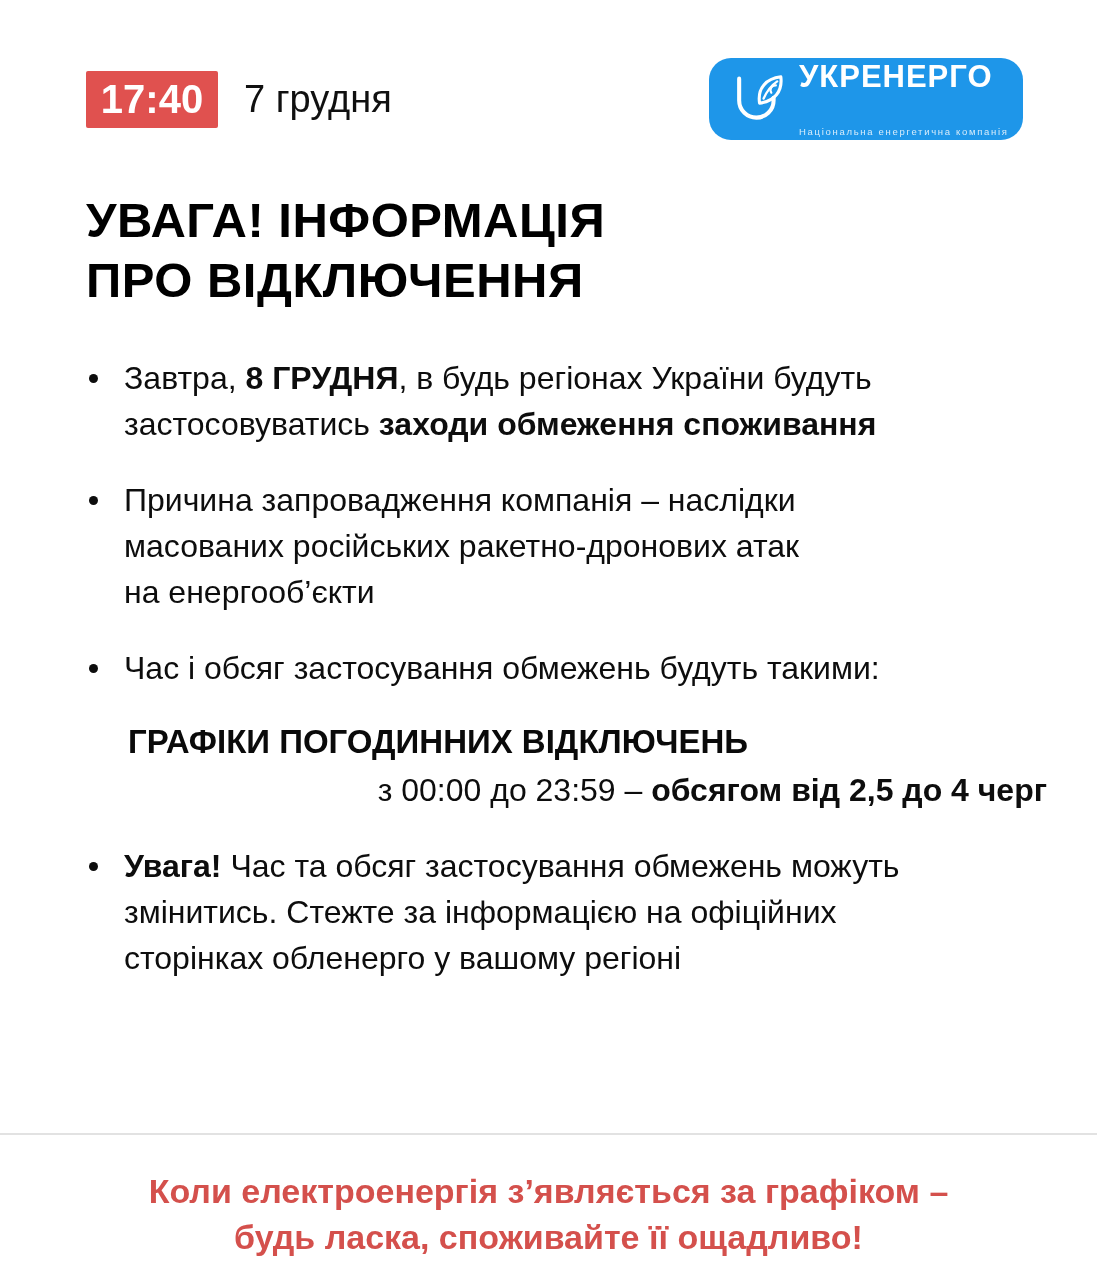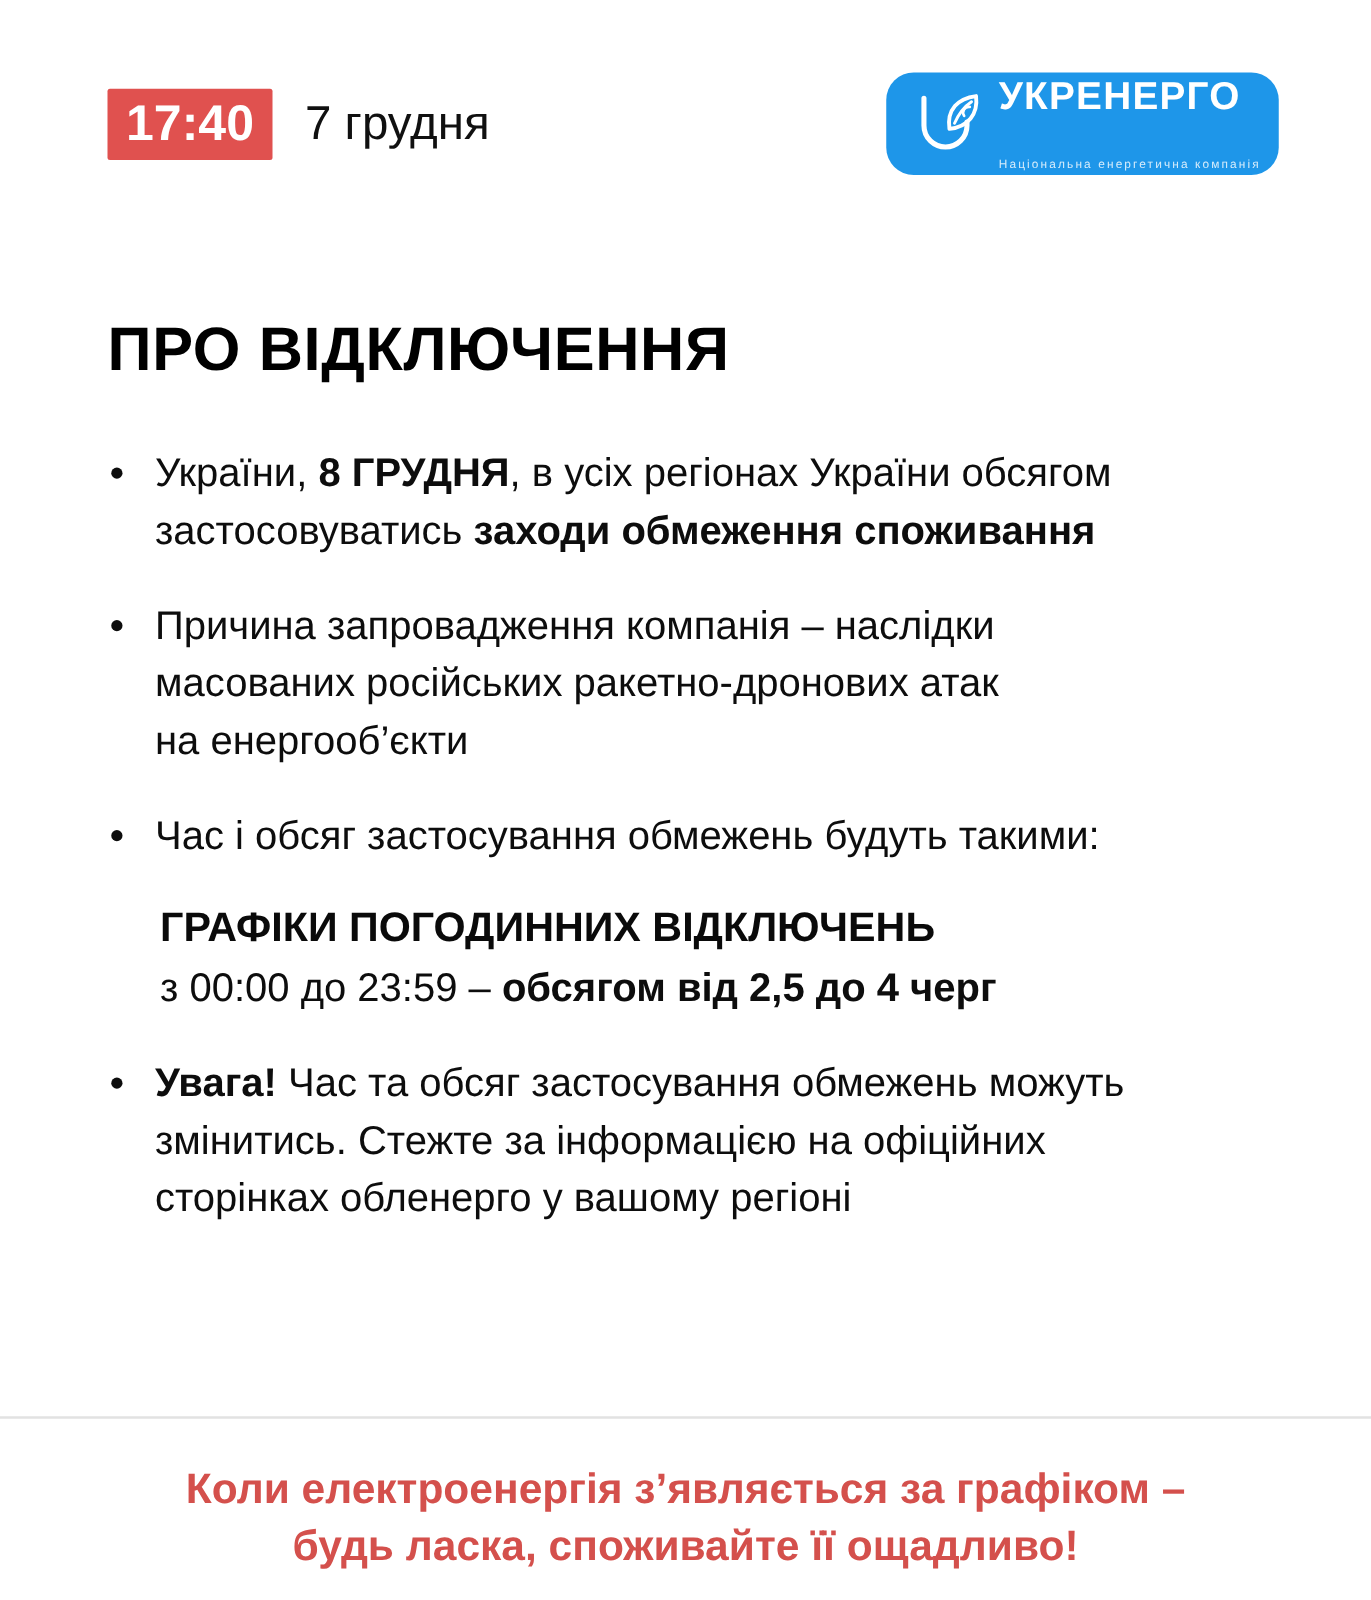--- a/index.html
+++ b/index.html
@@ -103,7 +103,7 @@
   </header>
 
   <h1 class="page-title">
-    <br>
+    <span>УВАГА! ІНФОРМАЦІЯ</span><br>
     <span>ПРО ВІДКЛЮЧЕННЯ</span>
   </h1>
 

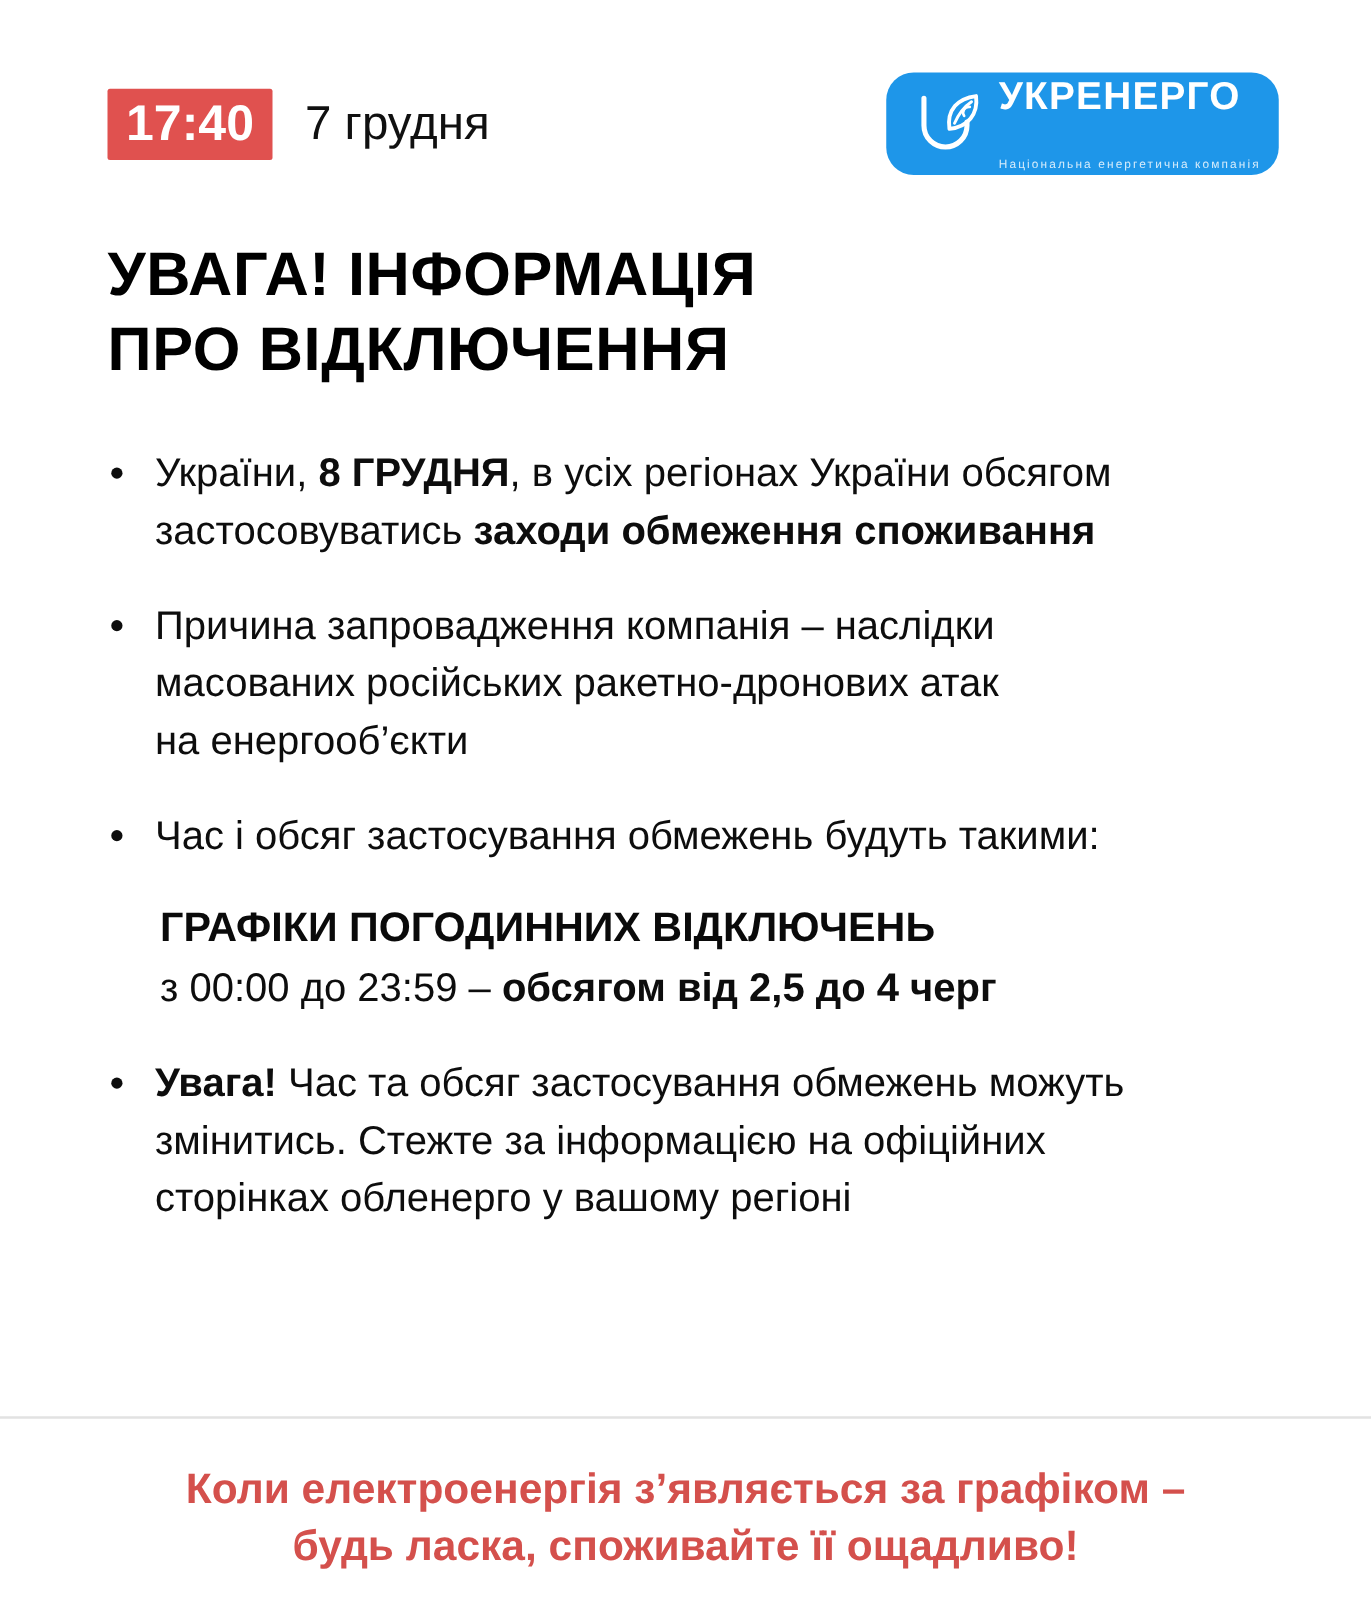--- a/index.html
+++ b/index.html
@@ -110,7 +110,7 @@
   <ul class="bullets">
     <li>
       <span class="dot"></span>
-      <div class="txt"><span>України, </span><span class="b">8 ГРУДНЯ</span><span>, в усіх регіонах України обсягом</span><br><span>застосовуватись </span><span class="b">заходи обмеження споживання</span></div>
+      <div class="txt"><span>Завтра, </span><span class="b">8 ГРУДНЯ</span><span>, в усіх регіонах України обсягом</span><br><span>застосовуватись </span><span class="b">заходи обмеження споживання</span></div>
     </li>
     <li>
       <span class="dot"></span>

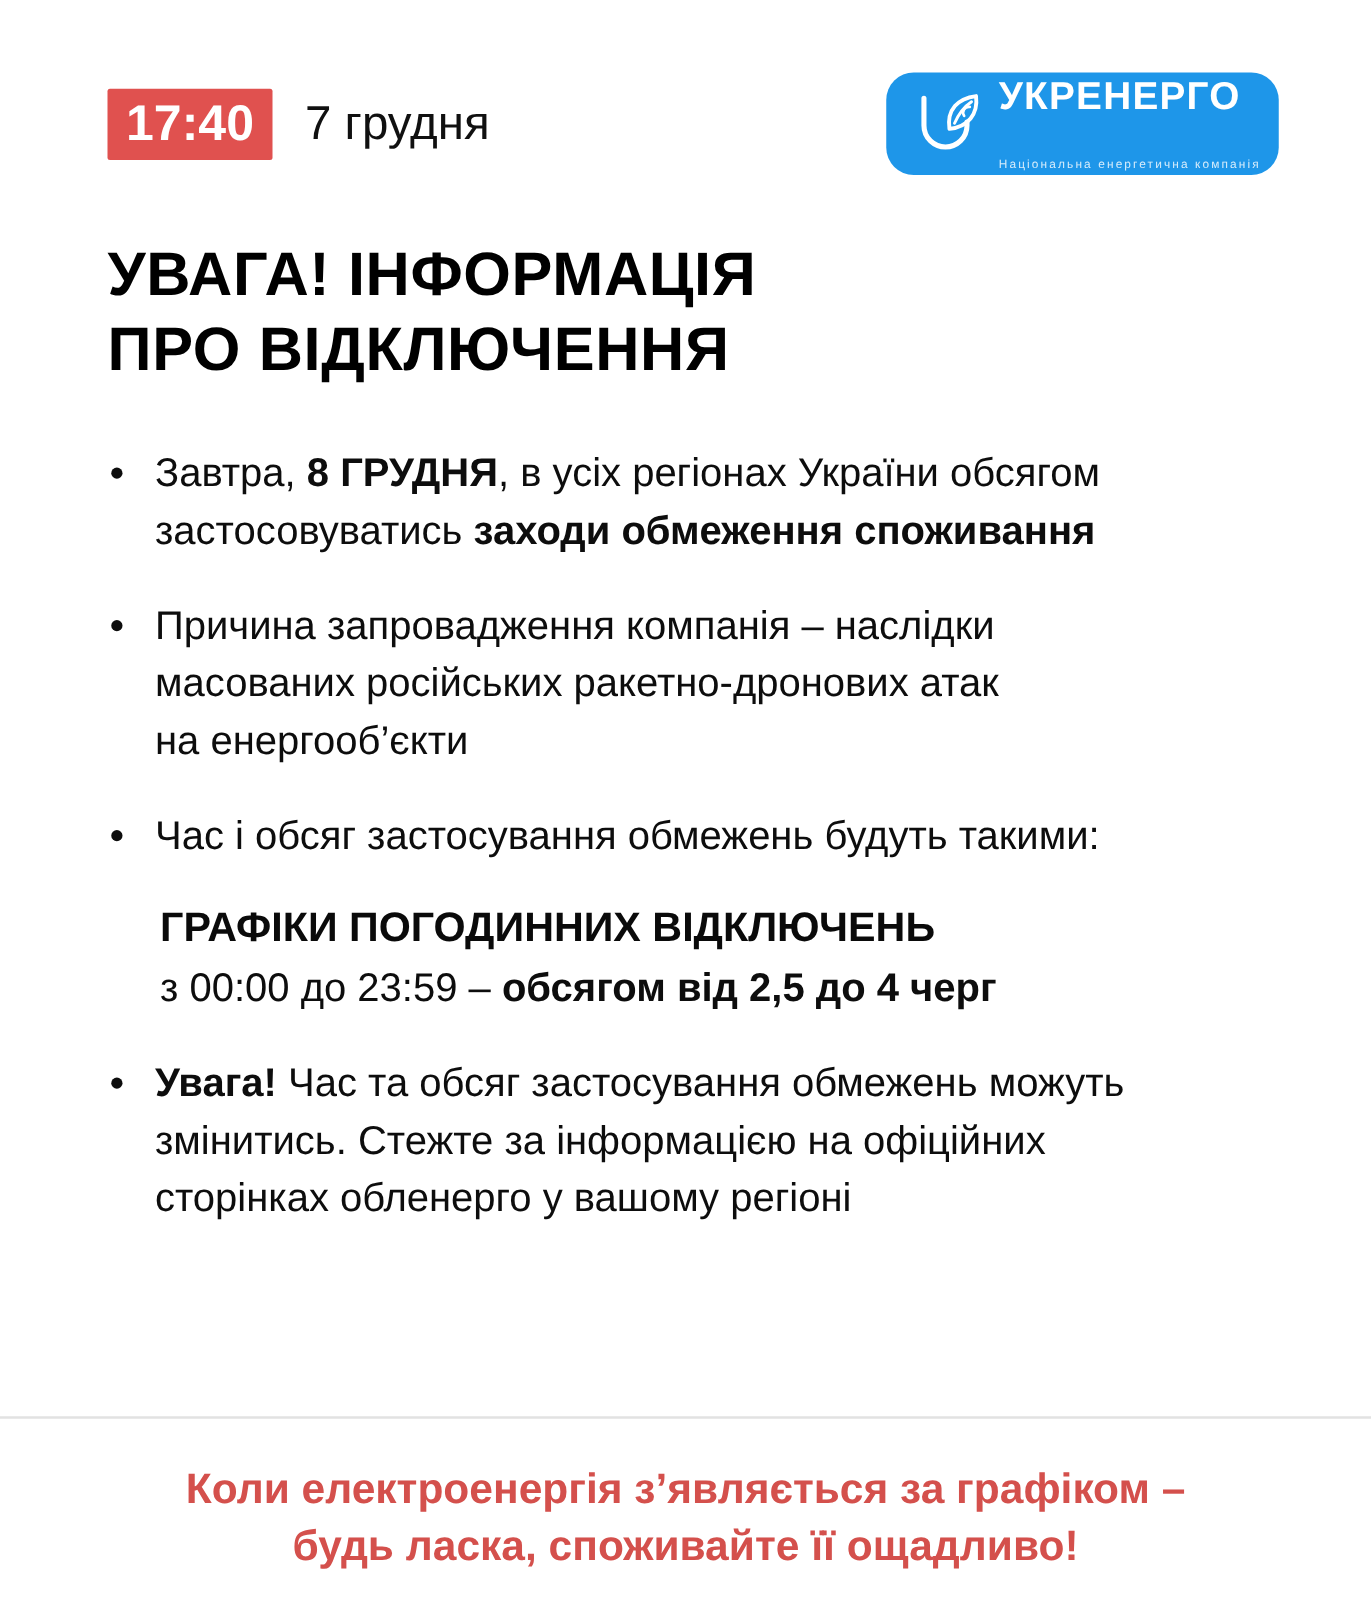--- a/index.html
+++ b/index.html
@@ -110,7 +110,7 @@
   <ul class="bullets">
     <li>
       <span class="dot"></span>
-      <div class="txt"><span>Завтра, </span><span class="b">8 ГРУДНЯ</span><span>, в усіх регіонах України обсягом</span><br><span>застосовуватись </span><span class="b">заходи обмеження споживання</span></div>
+      <div class="txt"><span>Завтра, </span><span class="b">8 ГРУДНЯ</span><span>, в будь регіонах України будуть</span><br><span>застосовуватись </span><span class="b">заходи обмеження споживання</span></div>
     </li>
     <li>
       <span class="dot"></span>

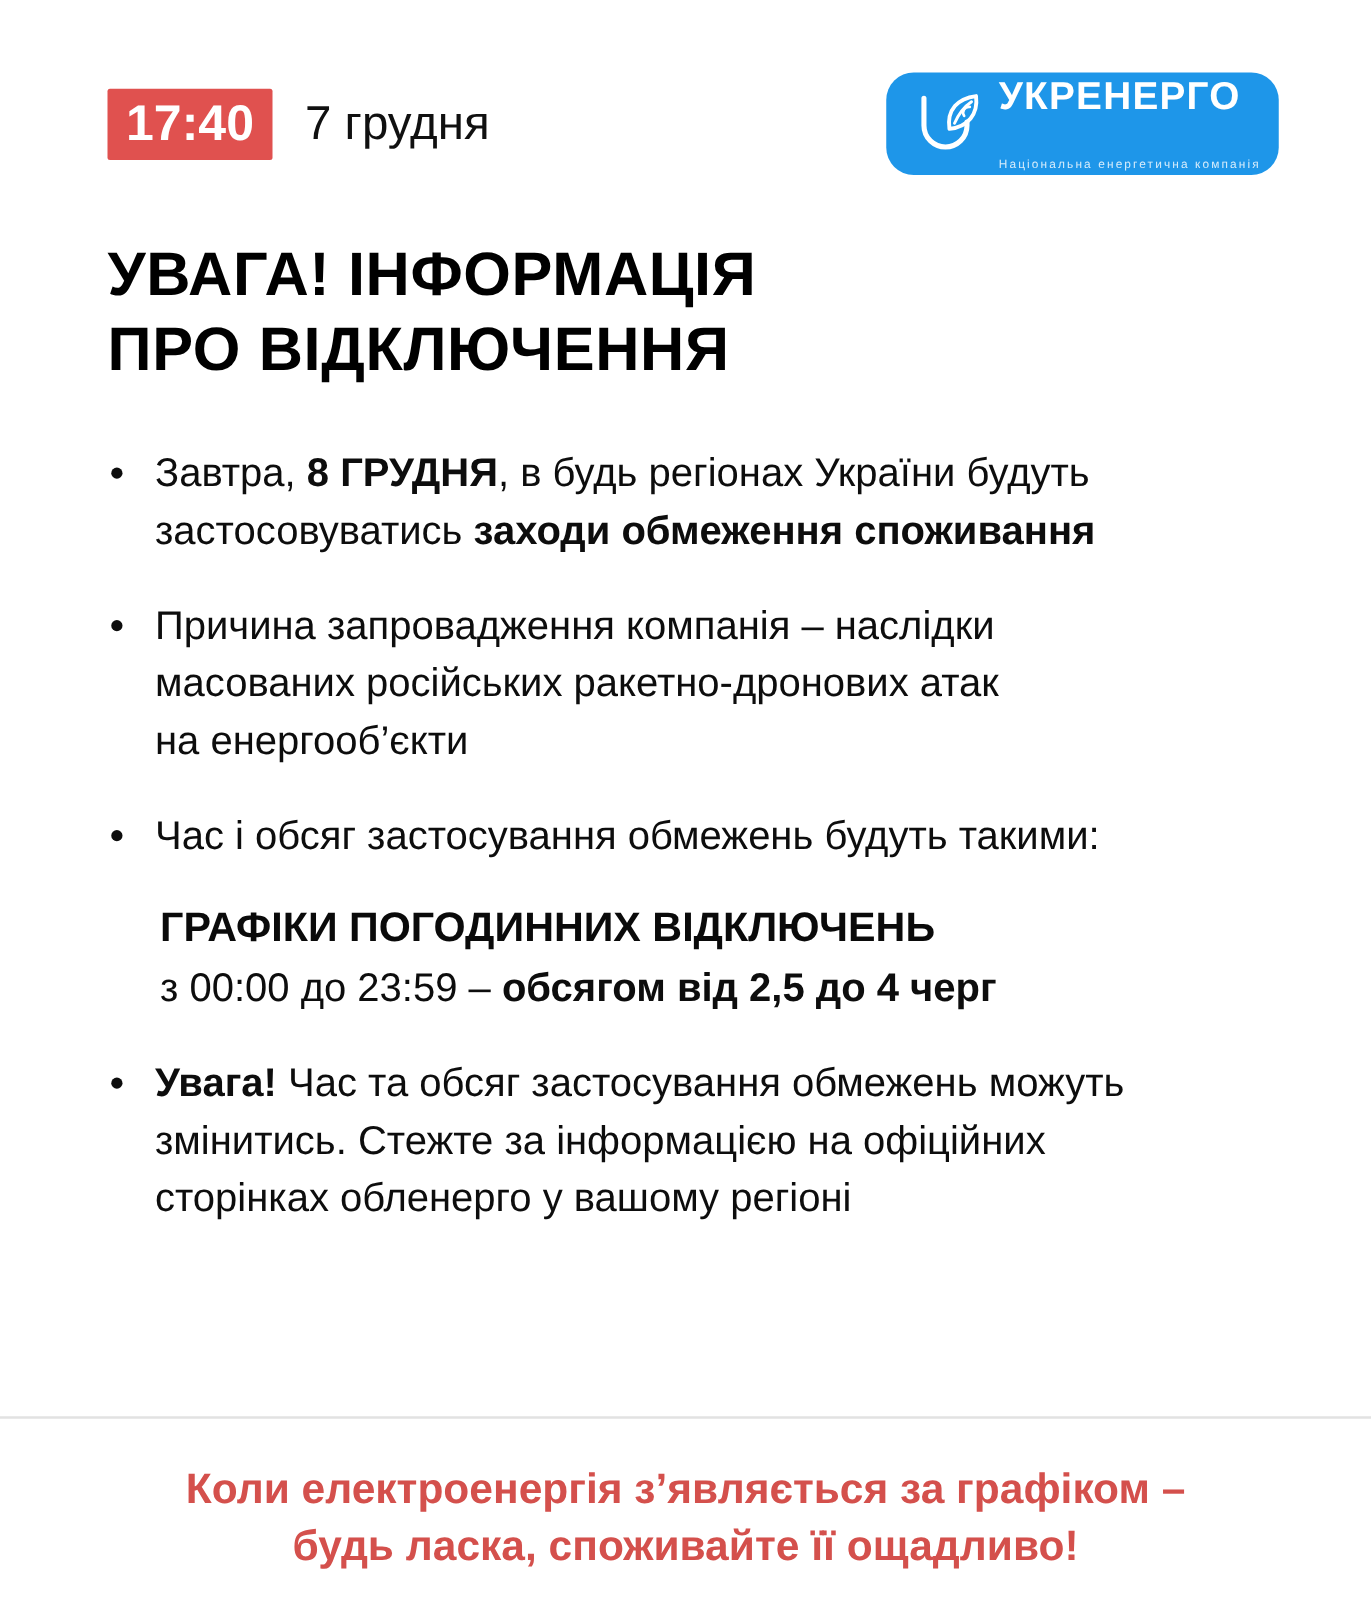--- a/index.html
+++ b/index.html
@@ -60,7 +60,7 @@
   
   .schedule { margin: 24px 50px 30px 128px; }
   .sch-head { font-size: 33px; font-weight: bold; line-height: 42px; color: #0a0a0a; }
-  .sch-line { font-size: 32px; line-height: 46px; margin-top: 4px; color: #0d0d0d; }
+  .sch-line { font-size: 32px; line-height: 46px; margin-top: 4px; color: #0d0d0d; text-align: right; }
 
   .notice-list { margin-top: 30px; }
 

